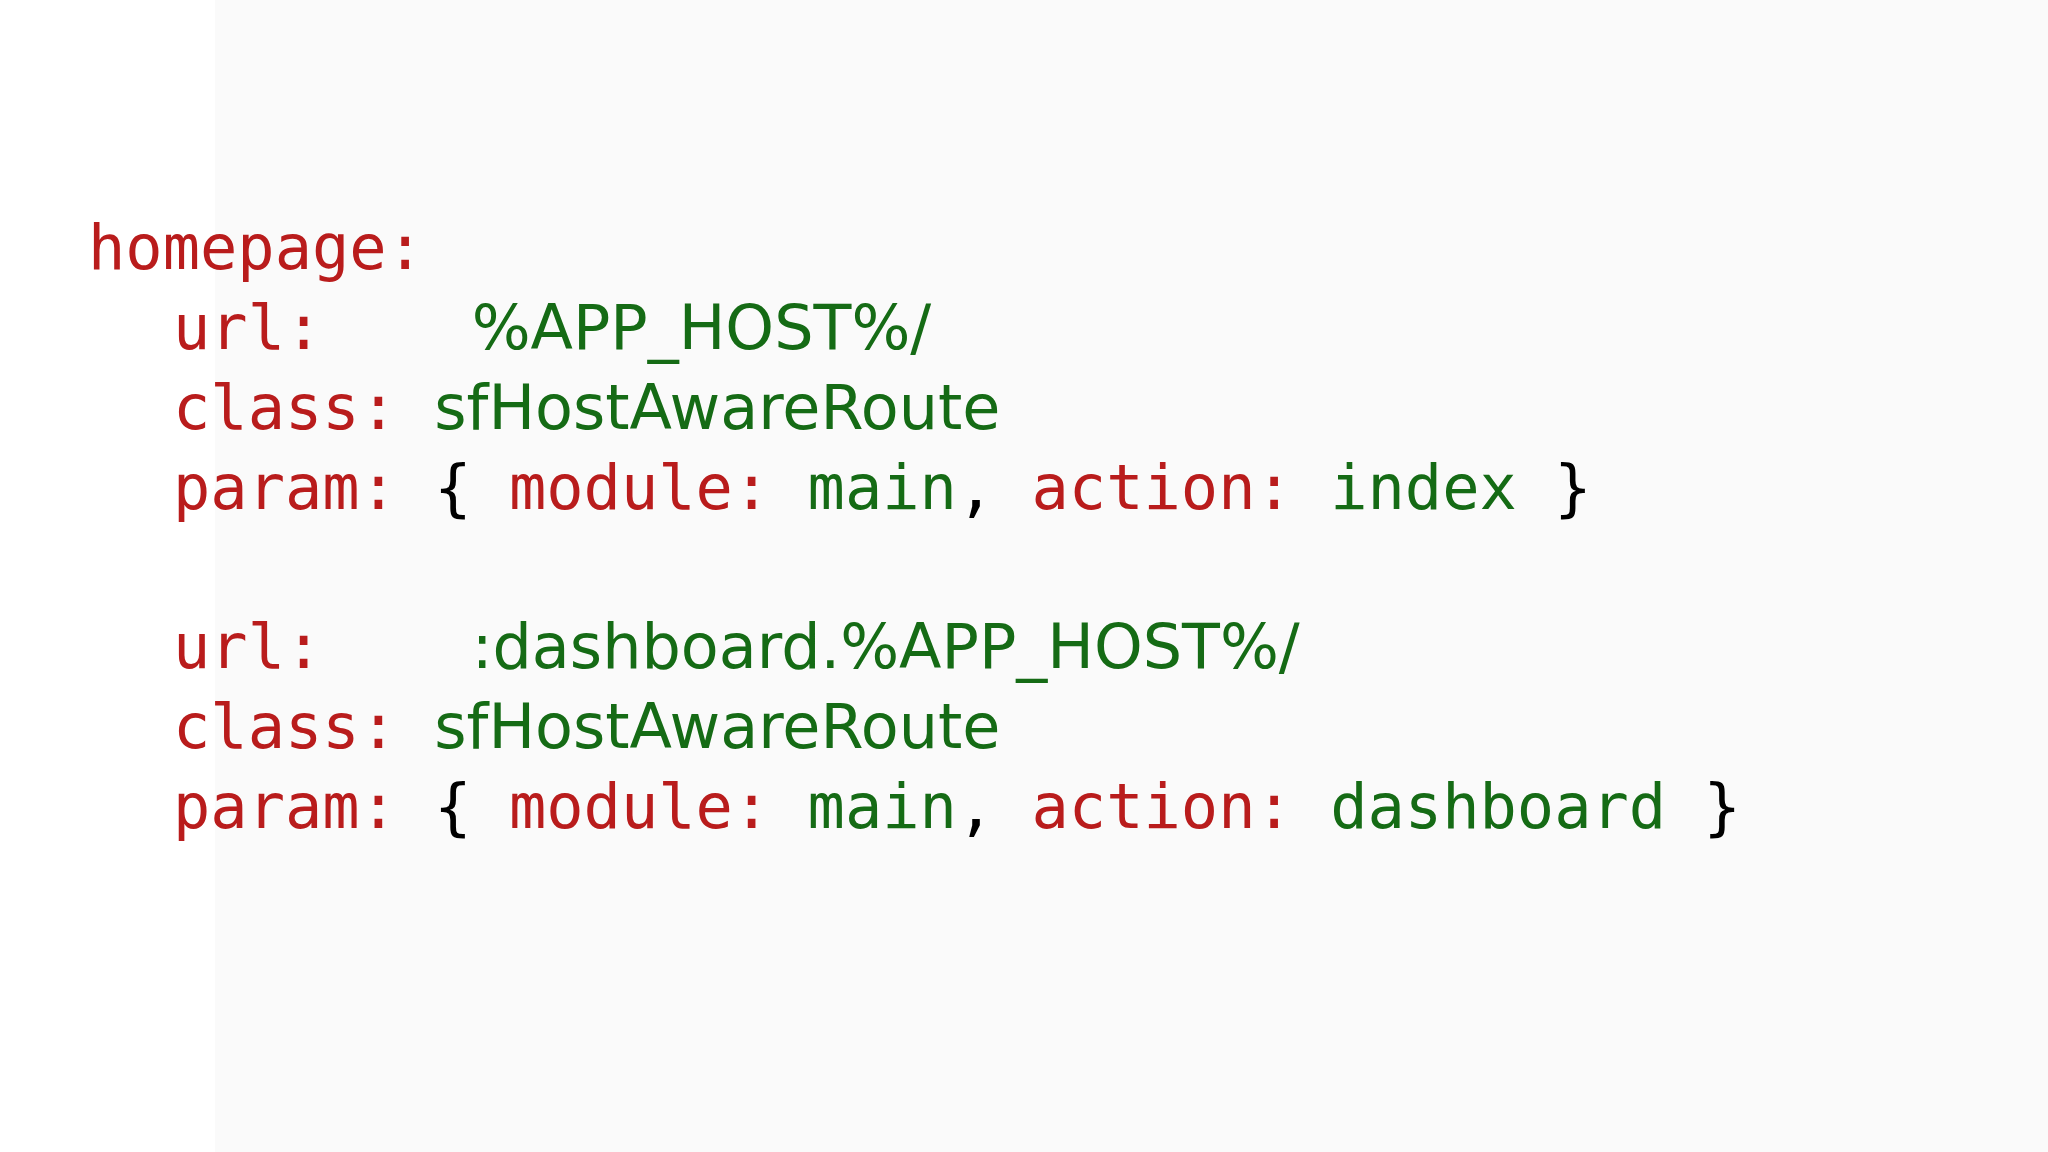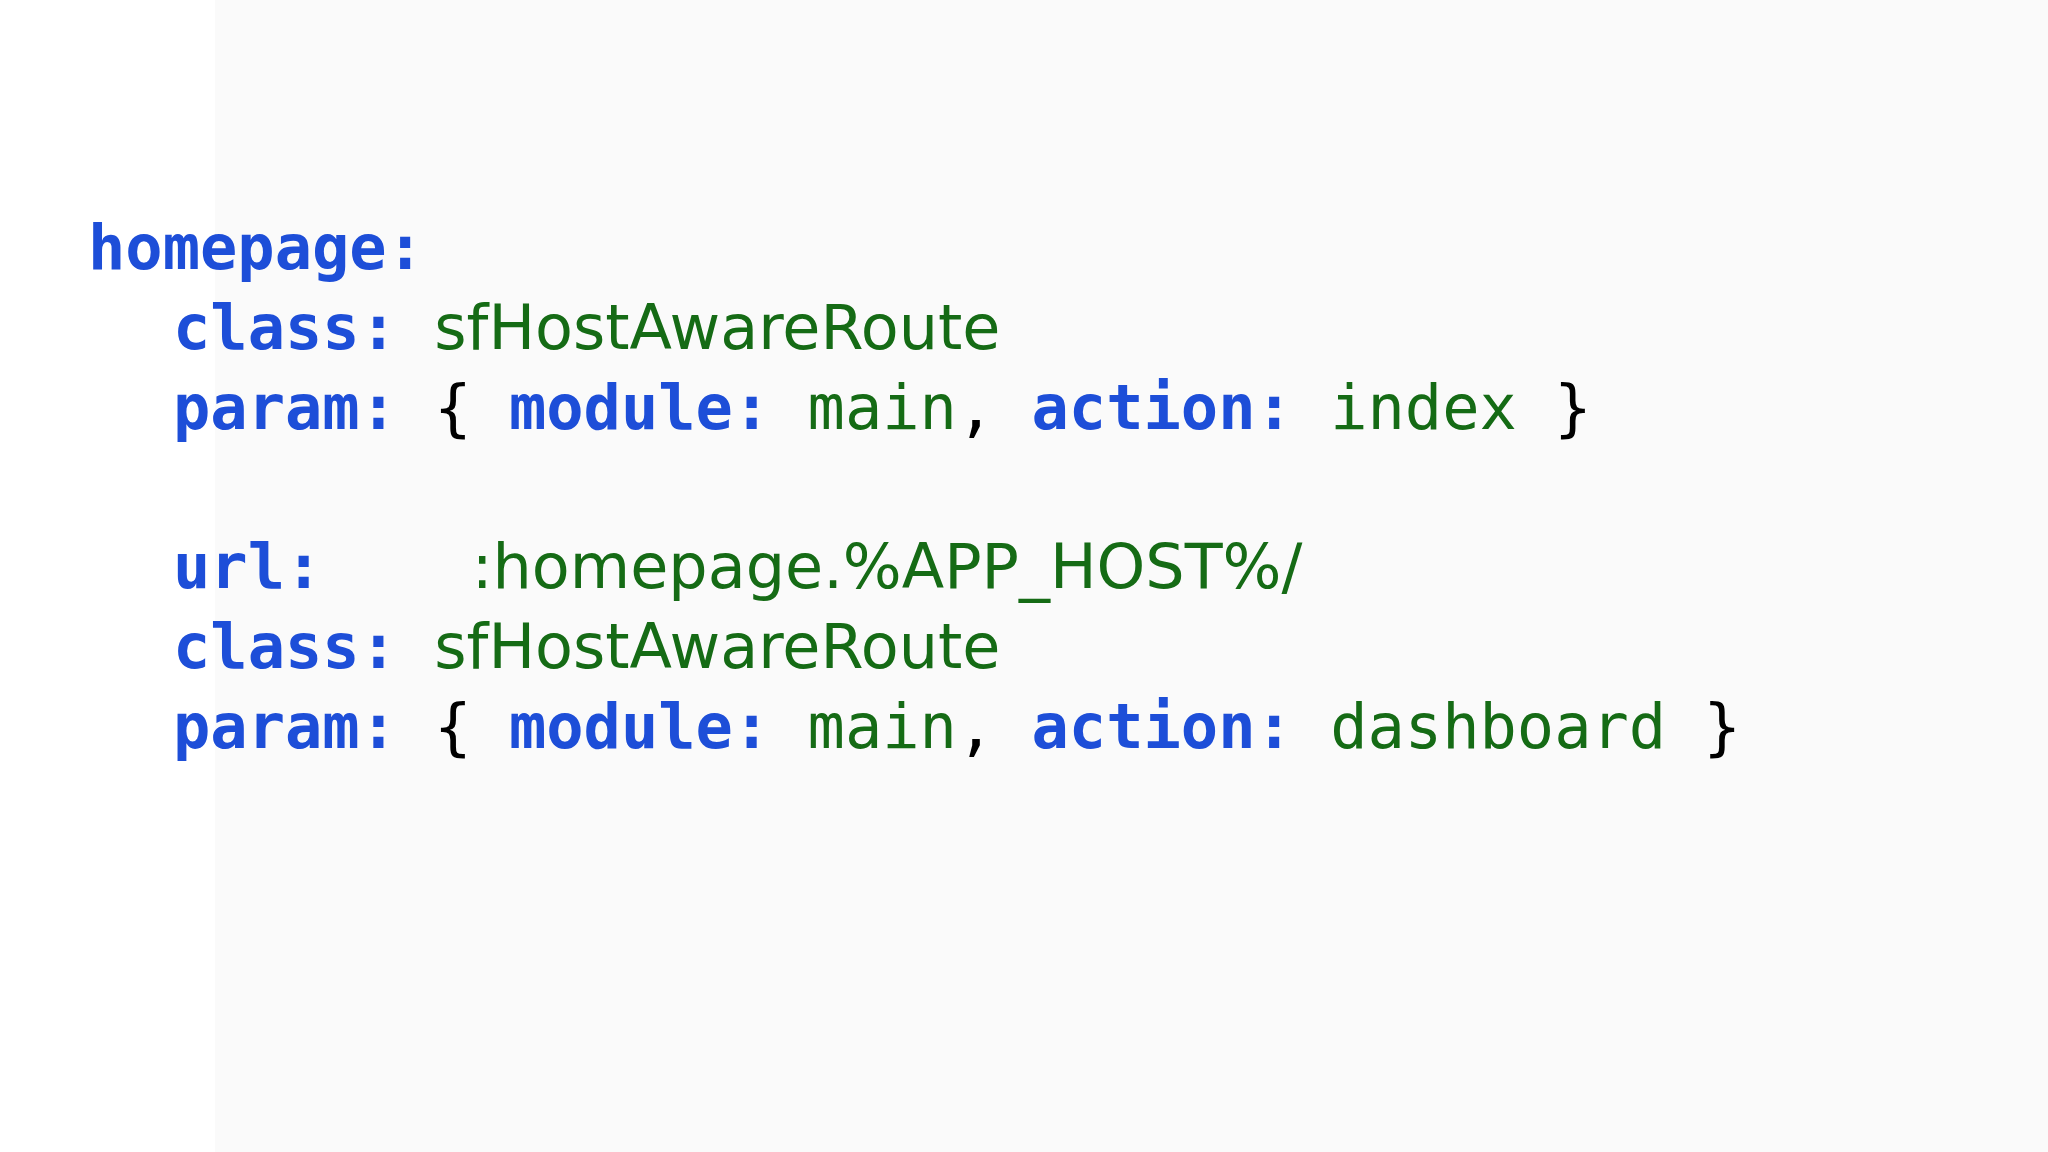--- a/index.html
+++ b/index.html
@@ -52,8 +52,7 @@
     font-family: "DejaVu Sans", "Liberation Sans", sans-serif;
   }
   .key {
-    color: #1d4ed8;
-    font-weight: bold;
+    color: #b91c1c;
   }
   .val {
     color: #156b15;

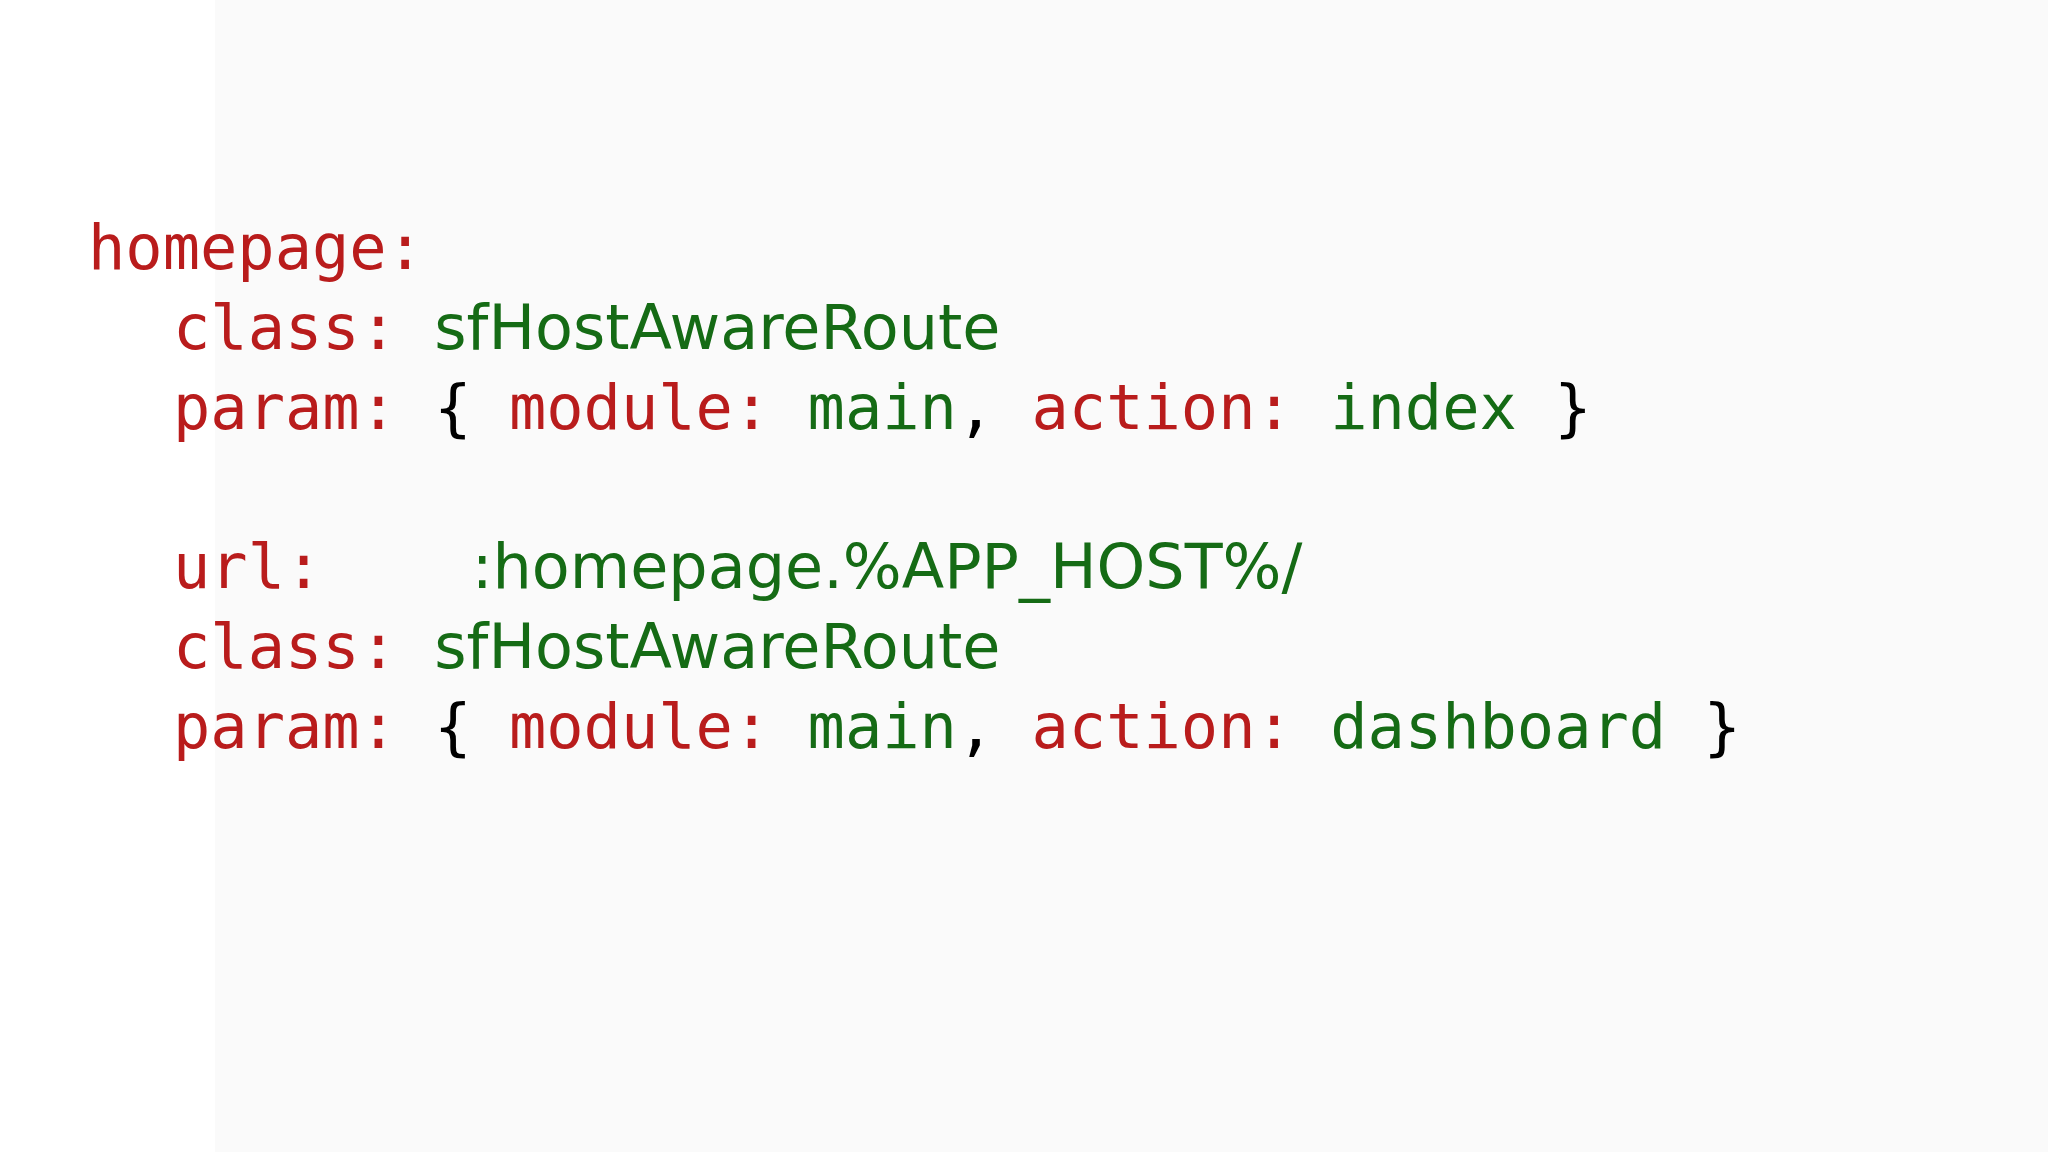--- a/index.html
+++ b/index.html
@@ -69,6 +69,7 @@
   <div class="code-block">
 
   <div class="line"><span class="tok mono key">homepage:</span></div>
+      <div class="line indent"><span class="tok mono key">url:</span><span class="tok mono punct">    </span><span class="tok sans val">%APP_HOST%/</span></div>
       <div class="line indent"><span class="tok mono key">class:</span><span class="tok mono punct"> </span><span class="tok sans val">sfHostAwareRoute</span></div>
       <div class="line indent"><span class="tok mono key">param:</span><span class="tok mono punct"> </span><span class="tok mono punct">{</span><span class="tok mono punct"> </span><span class="tok mono key">module:</span><span class="tok mono punct"> </span><span class="tok mono val">main</span><span class="tok mono punct">,</span><span class="tok mono punct"> </span><span class="tok mono key">action:</span><span class="tok mono punct"> </span><span class="tok mono val">index</span><span class="tok mono punct"> </span><span class="tok mono punct">}</span></div>
       <div class="line blank"></div>

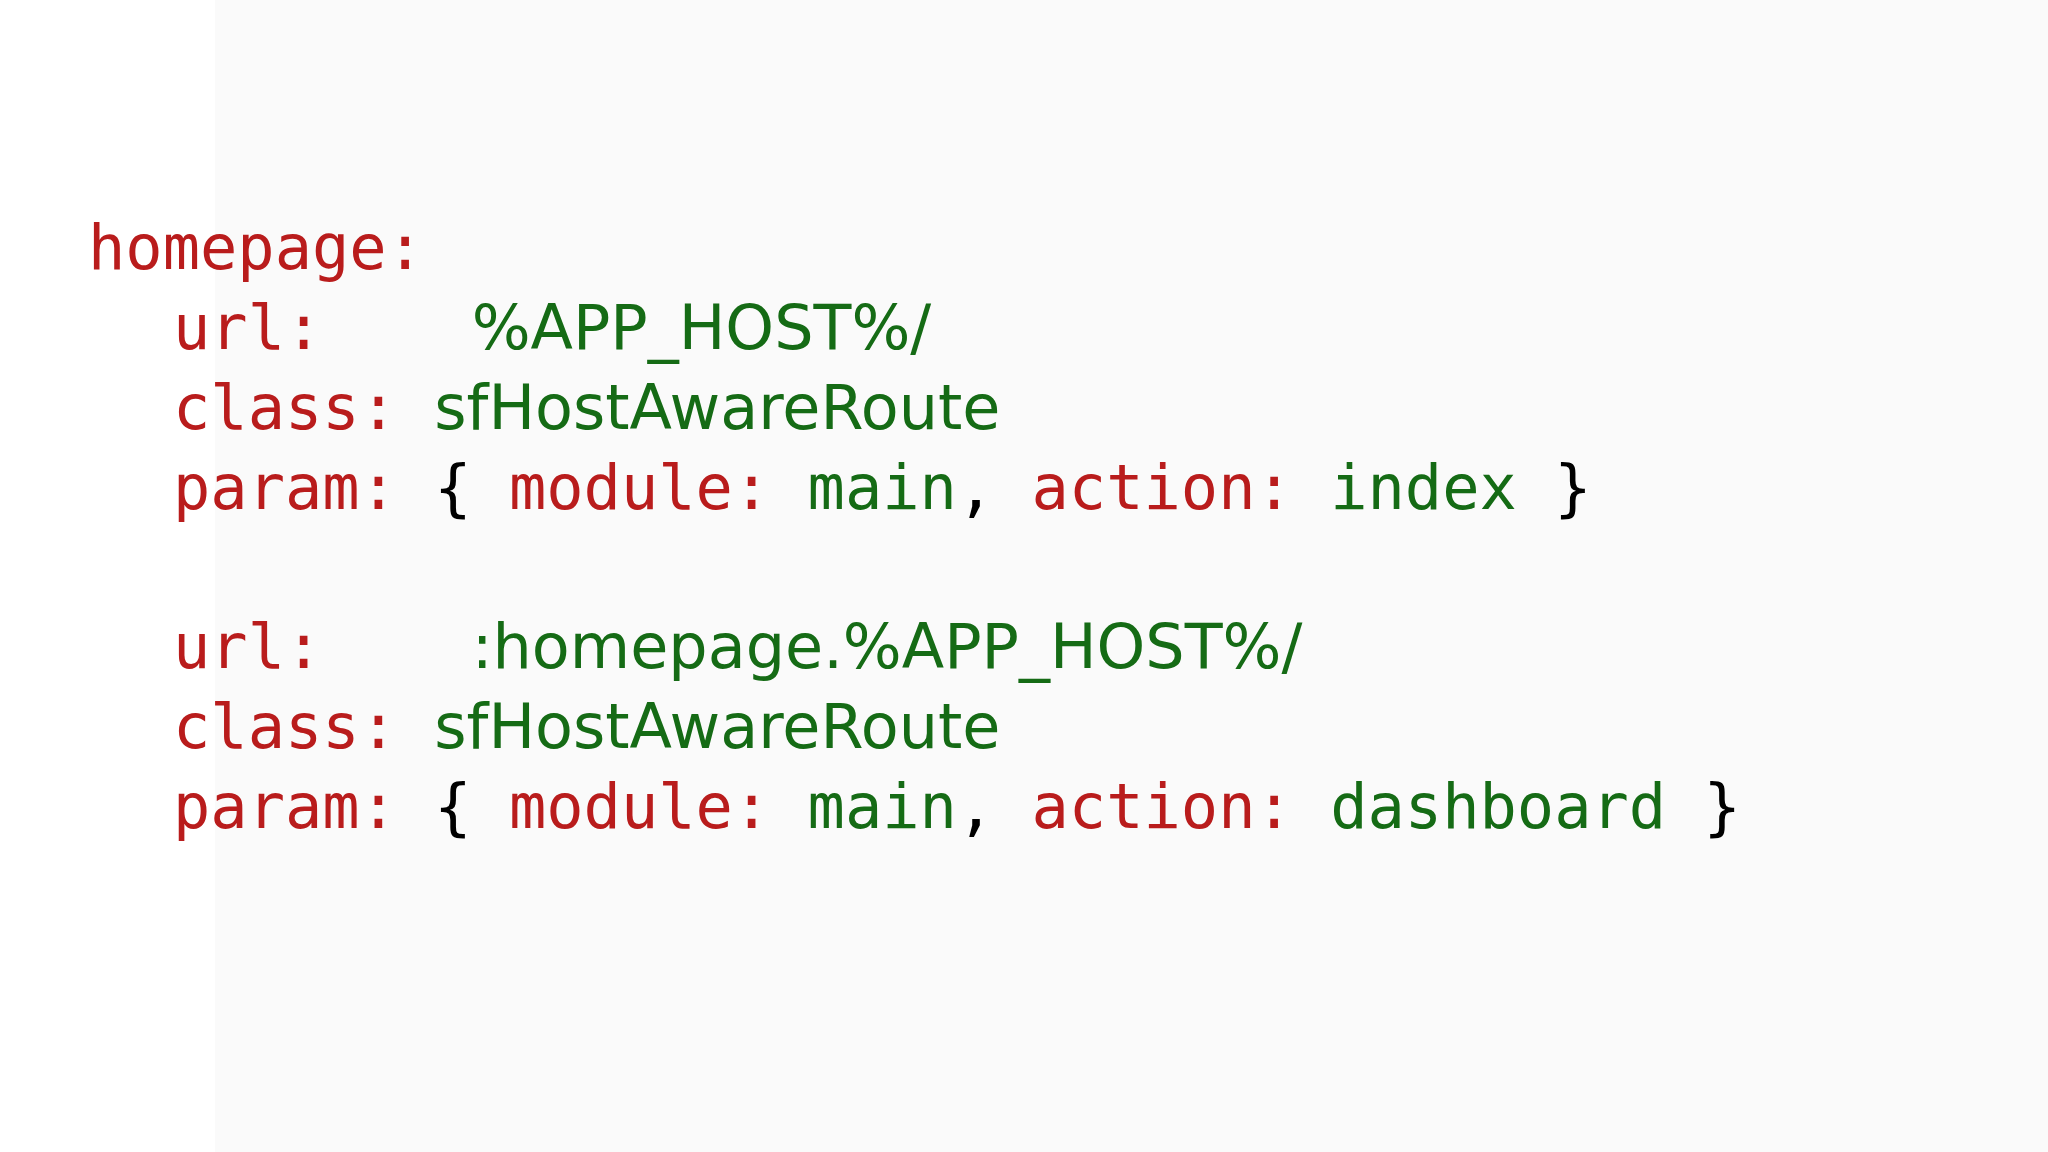--- a/index.html
+++ b/index.html
@@ -73,7 +73,7 @@
       <div class="line indent"><span class="tok mono key">class:</span><span class="tok mono punct"> </span><span class="tok sans val">sfHostAwareRoute</span></div>
       <div class="line indent"><span class="tok mono key">param:</span><span class="tok mono punct"> </span><span class="tok mono punct">{</span><span class="tok mono punct"> </span><span class="tok mono key">module:</span><span class="tok mono punct"> </span><span class="tok mono val">main</span><span class="tok mono punct">,</span><span class="tok mono punct"> </span><span class="tok mono key">action:</span><span class="tok mono punct"> </span><span class="tok mono val">index</span><span class="tok mono punct"> </span><span class="tok mono punct">}</span></div>
       <div class="line blank"></div>
-      <div class="line indent"><span class="tok mono key">url:</span><span class="tok mono punct">    </span><span class="tok sans val">:homepage.%APP_HOST%/</span></div>
+      <div class="line indent"><span class="tok mono key">url:</span><span class="tok mono punct">    </span><span class="tok sans val">:dashboard.%APP_HOST%/</span></div>
       <div class="line indent"><span class="tok mono key">class:</span><span class="tok mono punct"> </span><span class="tok sans val">sfHostAwareRoute</span></div>
       <div class="line indent"><span class="tok mono key">param:</span><span class="tok mono punct"> </span><span class="tok mono punct">{</span><span class="tok mono punct"> </span><span class="tok mono key">module:</span><span class="tok mono punct"> </span><span class="tok mono val">main</span><span class="tok mono punct">,</span><span class="tok mono punct"> </span><span class="tok mono key">action:</span><span class="tok mono punct"> </span><span class="tok mono val">dashboard</span><span class="tok mono punct"> </span><span class="tok mono punct">}</span></div>
     </div>

